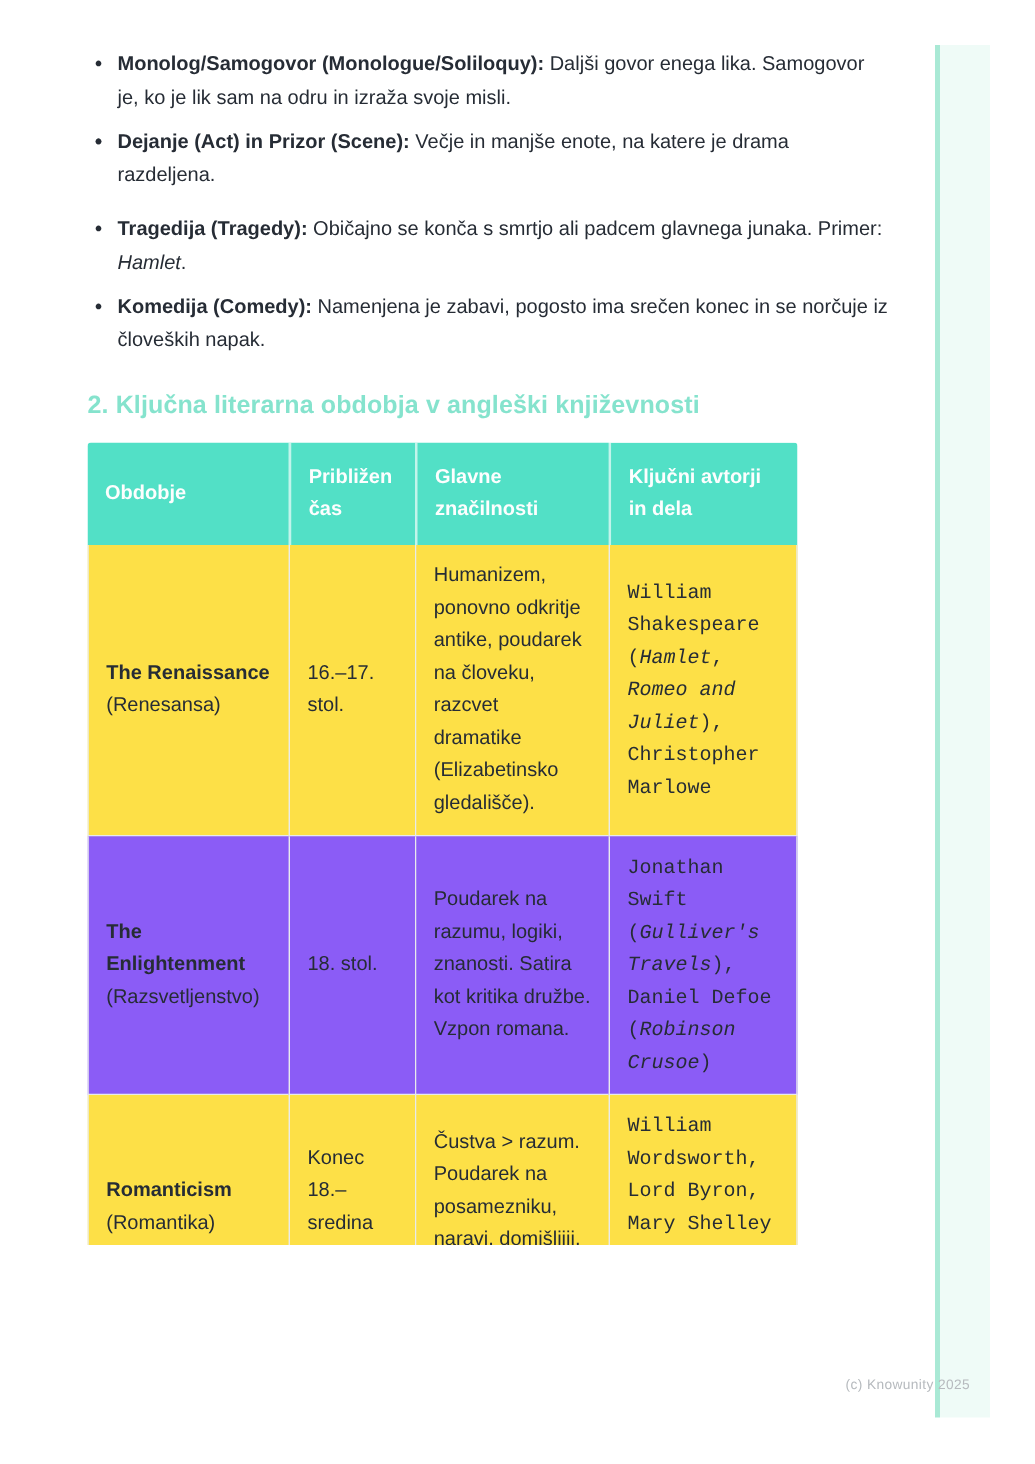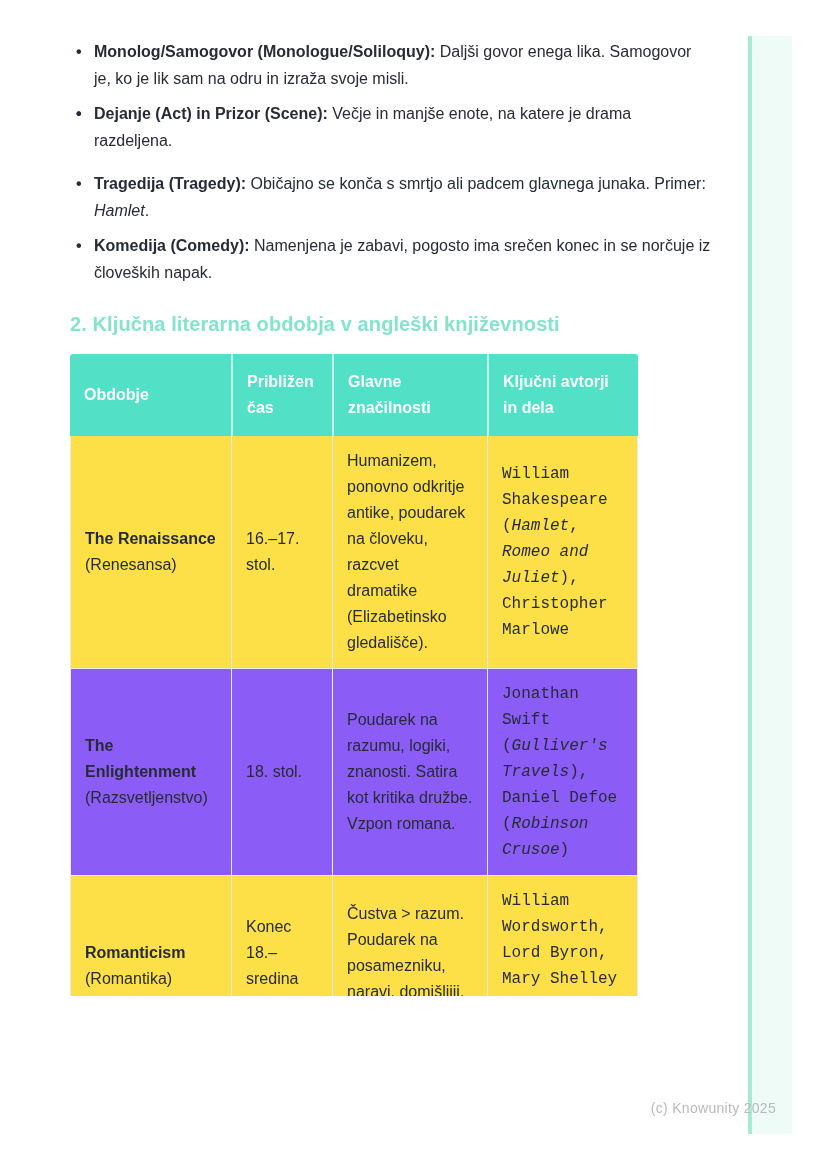--- a/index.html
+++ b/index.html
@@ -103,7 +103,7 @@
     position: absolute;
     top: 1101px;
     right: 52px;
-    font-size: 14px;
+    font-size: 11px;
     line-height: 14px;
     color: #b6babe;
     letter-spacing: 0.3px;

